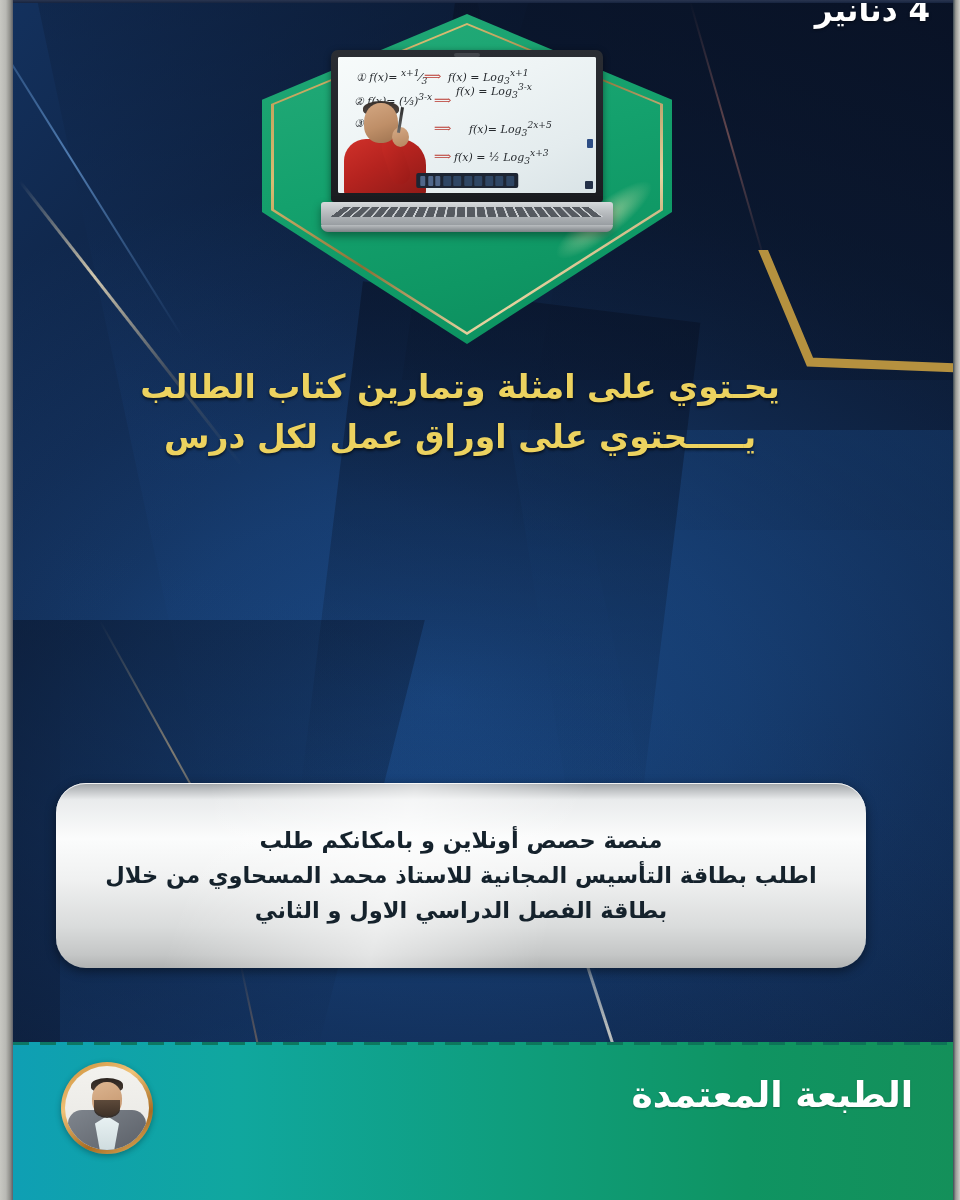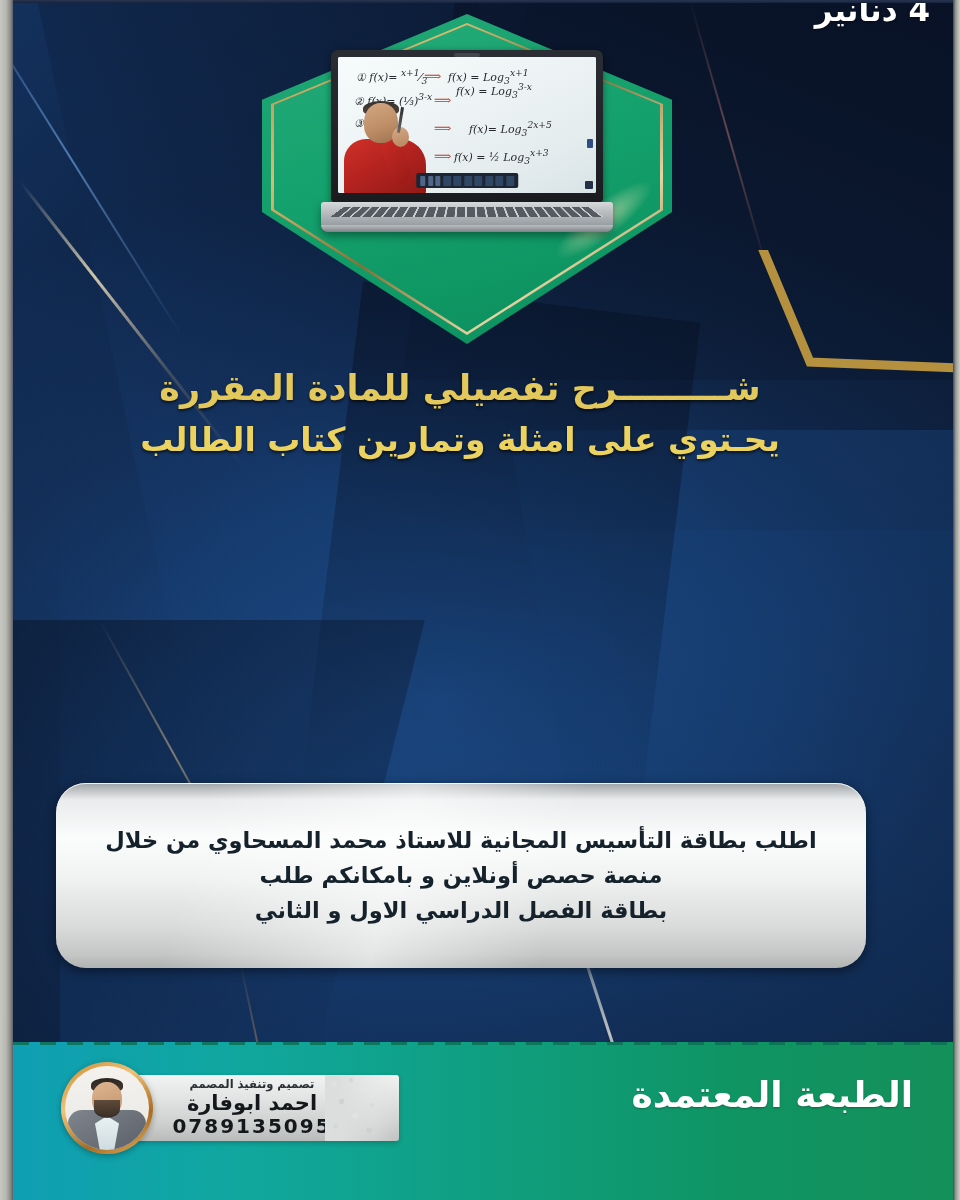--- a/index.html
+++ b/index.html
@@ -449,7 +449,6 @@
   </div>
 
   <div class="headlines">
-    <div class="h-sub">شـــــــــرح تفصيلي للمادة المقررة</div>
     <div class="h-item">يحـتوي على امثلة وتمارين كتاب الطالب</div>
   </div>
 

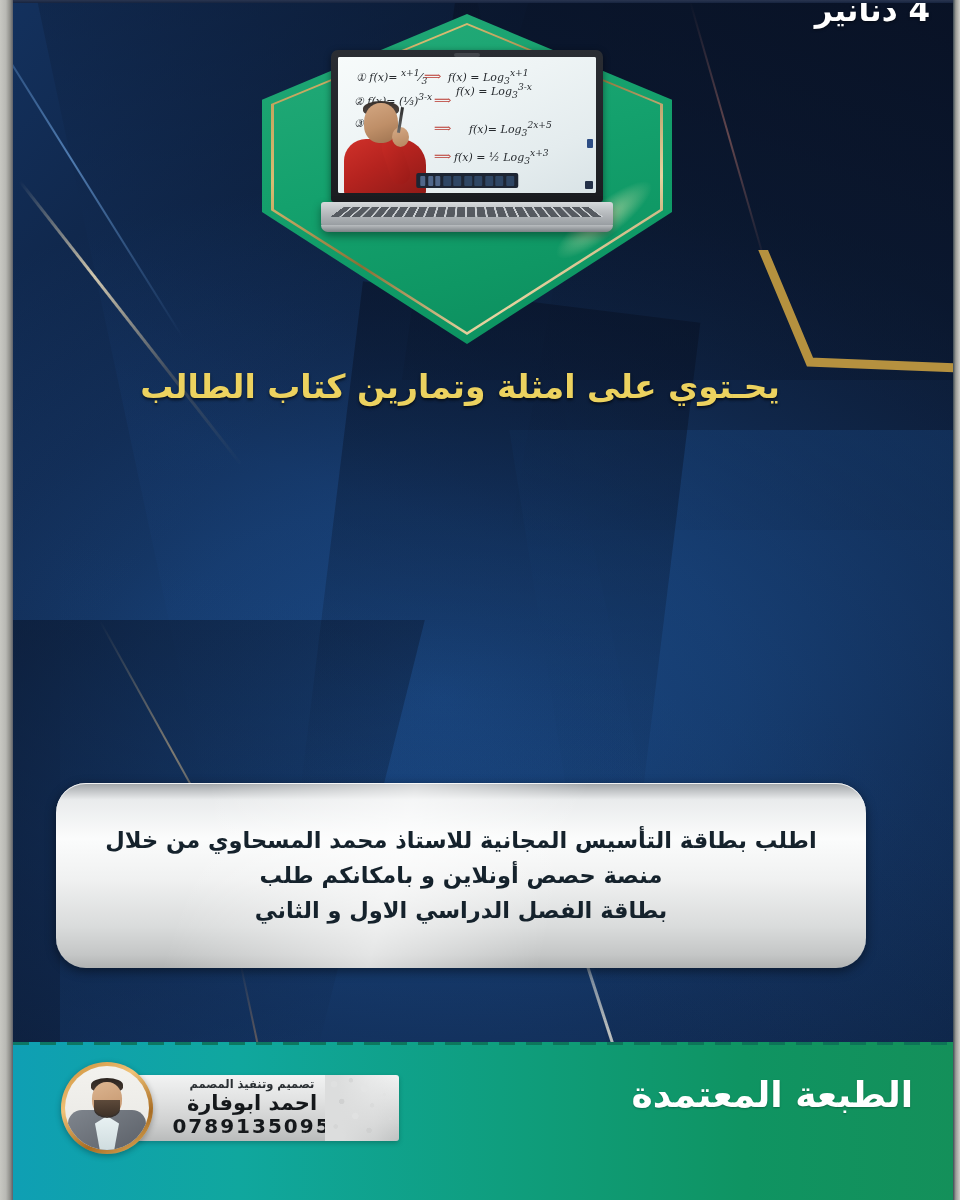--- a/index.html
+++ b/index.html
@@ -450,6 +450,7 @@
 
   <div class="headlines">
     <div class="h-item">يحـتوي على امثلة وتمارين كتاب الطالب</div>
+    <div class="h-item">يـــــحتوي على اوراق عمل لكل درس</div>
   </div>
 
   <div class="panel">

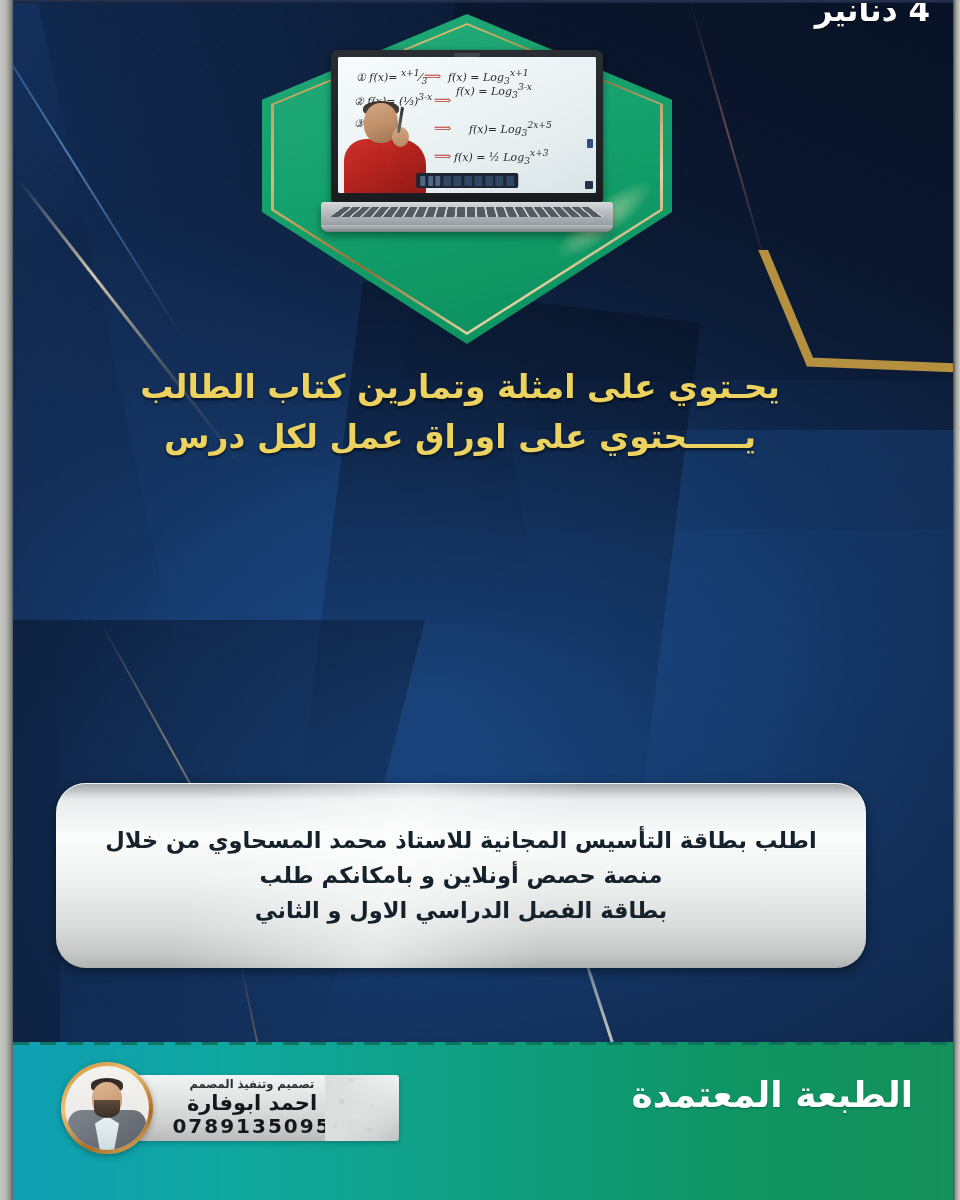--- a/index.html
+++ b/index.html
@@ -456,8 +456,8 @@
   <div class="panel">
     <div class="panel-sheen"></div>
     <div class="panel-text">
+      <div>منصة حصص أونلاين و بامكانكم طلب</div>
       <div>اطلب بطاقة التأسيس المجانية للاستاذ محمد المسحاوي من خلال</div>
-      <div>منصة حصص أونلاين و بامكانكم طلب</div>
       <div>بطاقة الفصل الدراسي الاول و الثاني</div>
     </div>
   </div>

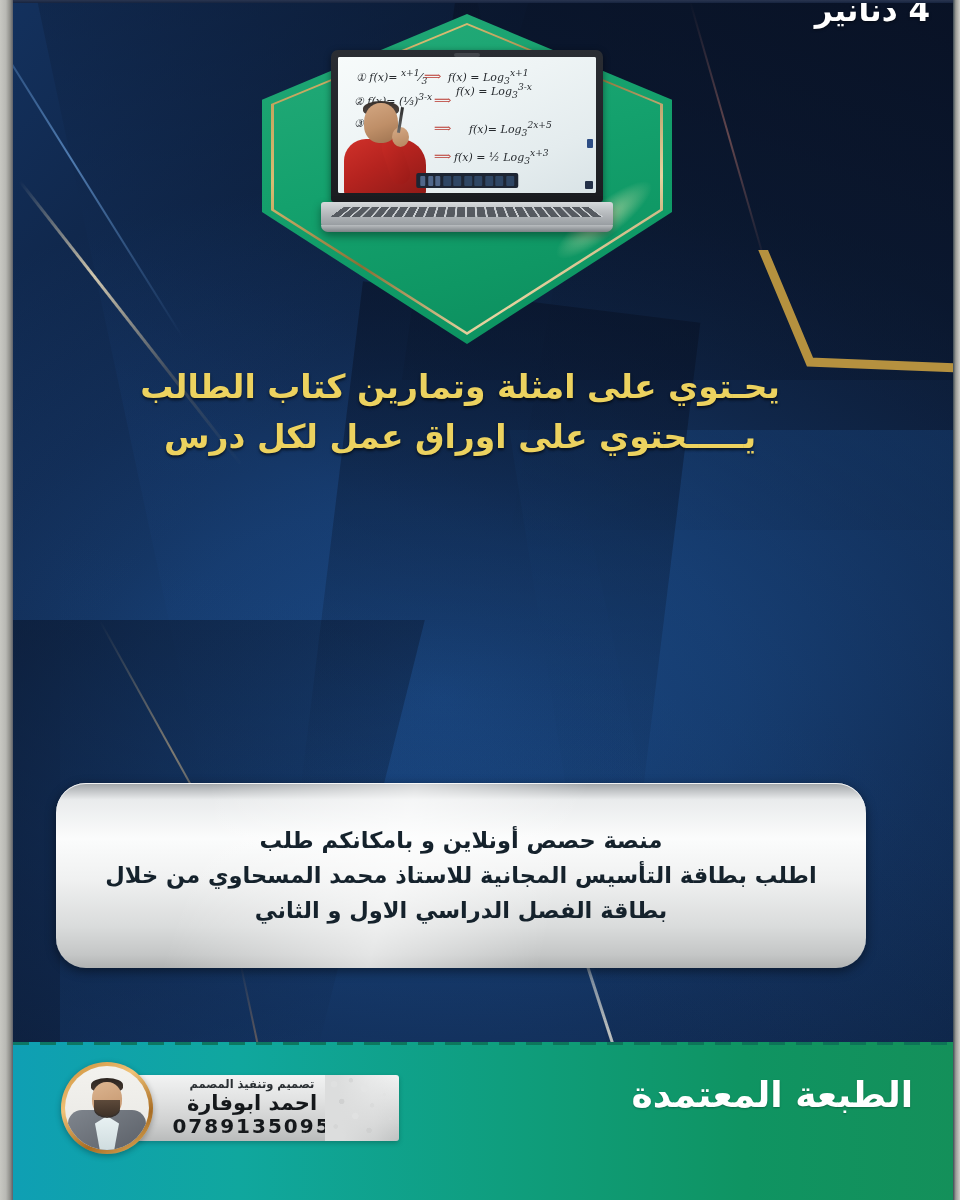--- a/index.html
+++ b/index.html
@@ -477,12 +477,6 @@
           <div class="a-beard"></div>
         </div>
       </div>
-      <div class="plate">
-        <div class="plate-shatter"></div>
-        <div class="plate-l1">تصميم وتنفيذ المصمم</div>
-        <div class="plate-l2">احمد ابوفارة</div>
-        <div class="plate-l3">0789135095</div>
-      </div>
     </div>
   </div>
 

